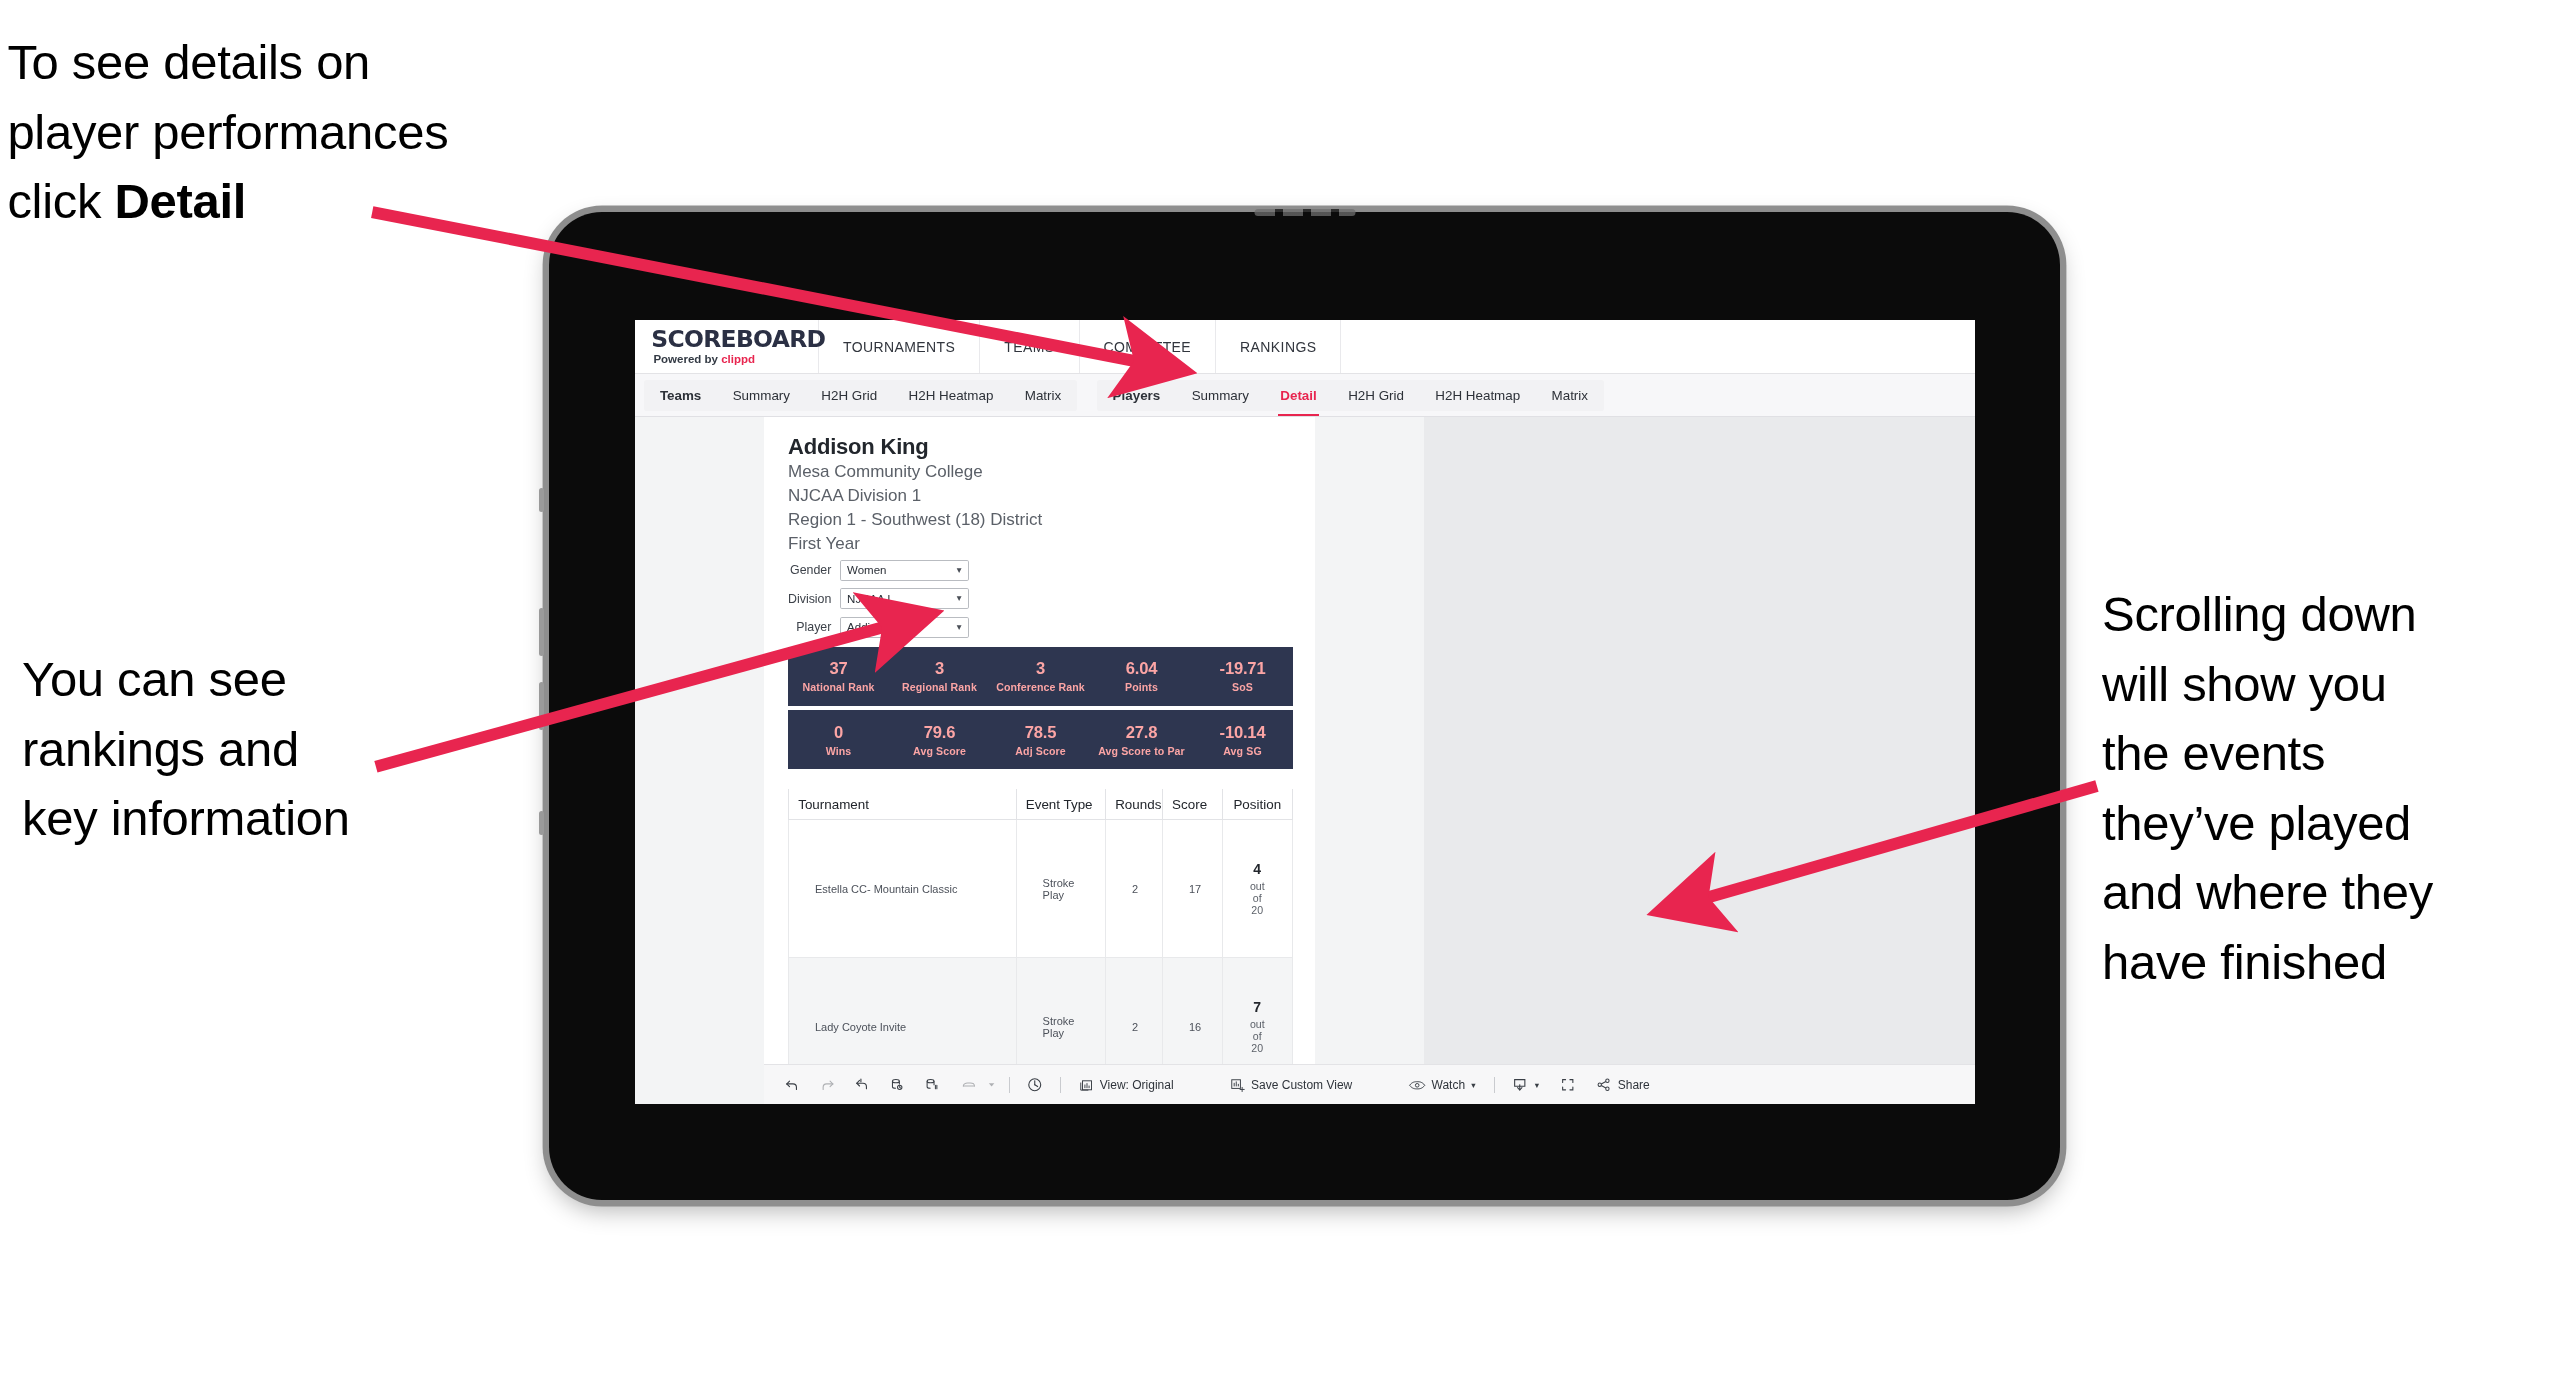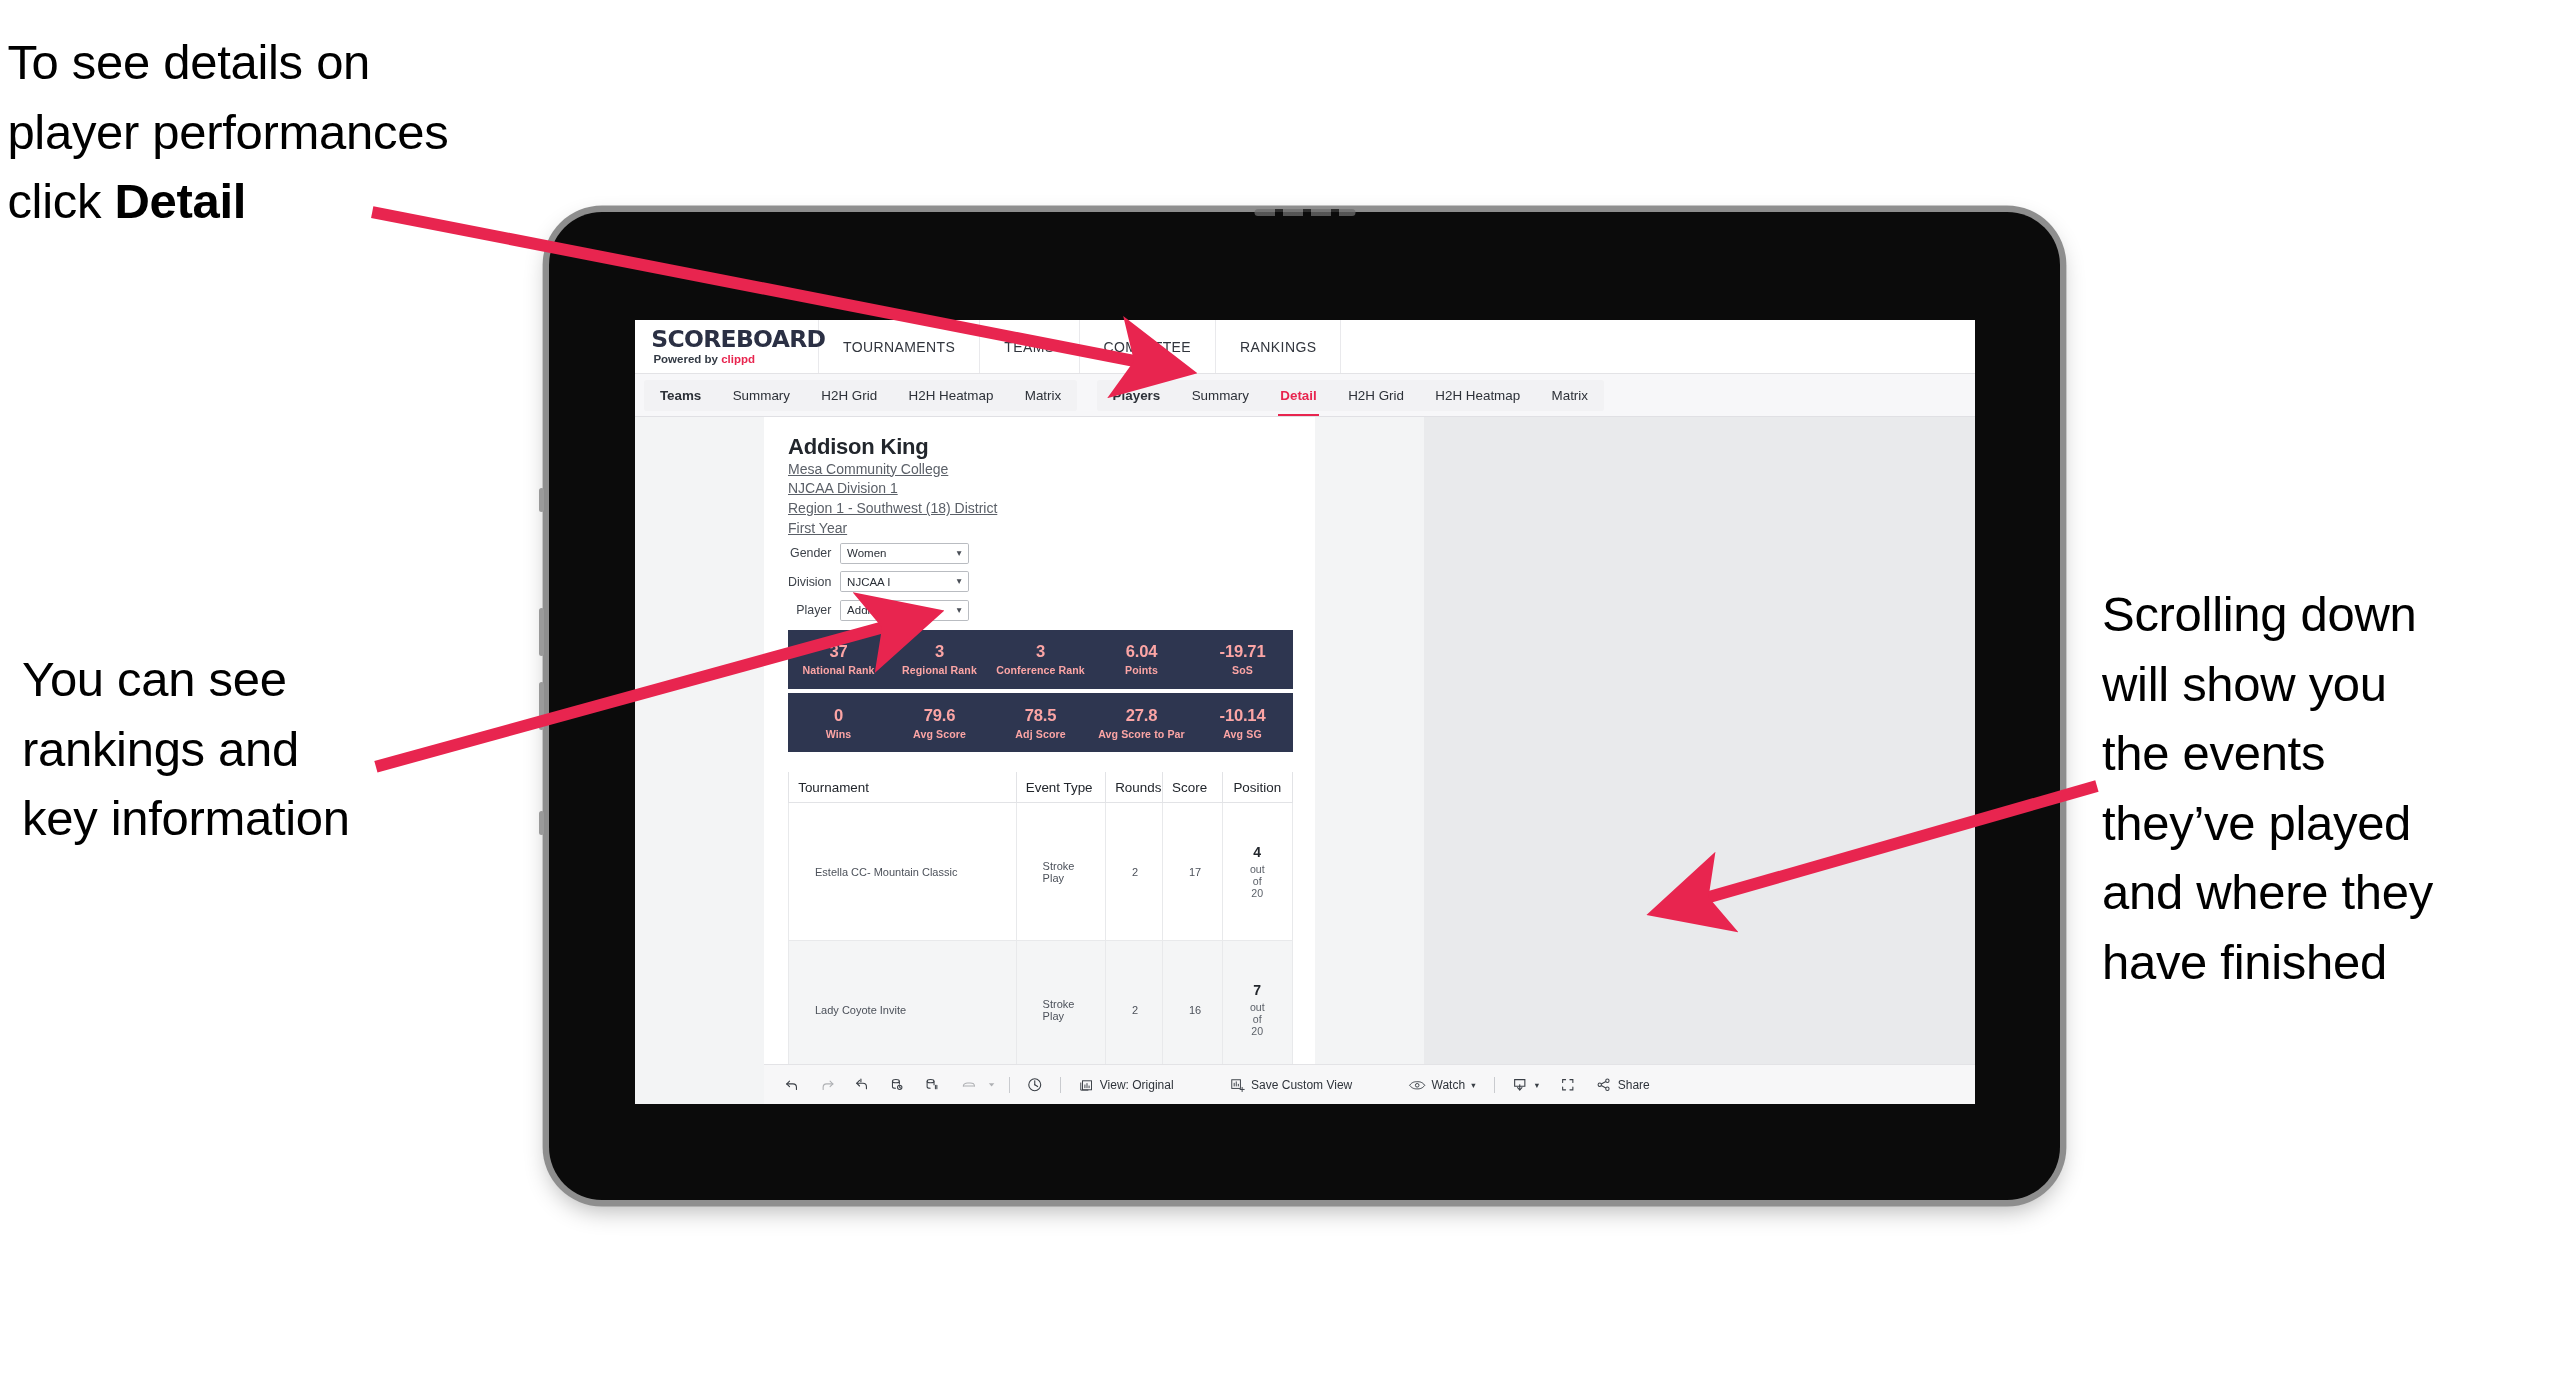--- a/index.html
+++ b/index.html
@@ -125,7 +125,7 @@
   
   #doc-head{display:flex;justify-content:space-between;align-items:flex-start;flex-direction:column;}
   #player-name{font-size:22px;font-weight:700;color:#22262c;letter-spacing:-0.2px;line-height:1.18;}
-  .player-meta{font-size:14px;color:#5b6068;line-height:1.42;text-decoration:underline;}
+  .player-meta{font-size:17px;color:#5b6068;line-height:1.42;}
 
   #filters{display:flex;flex-direction:column;gap:7.4px;padding-top:3.7px;}
   .filter-row{display:flex;align-items:center;gap:8.3px;justify-content:flex-end;}

